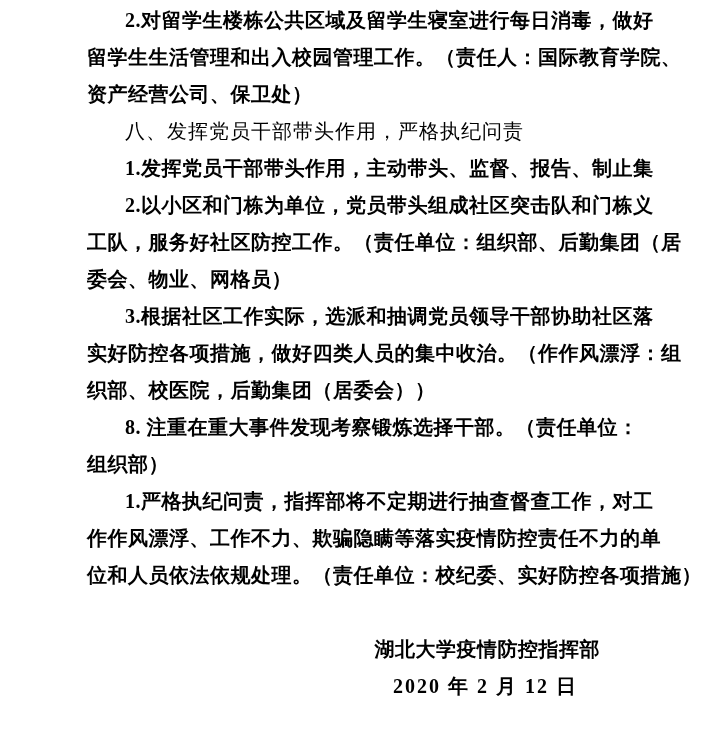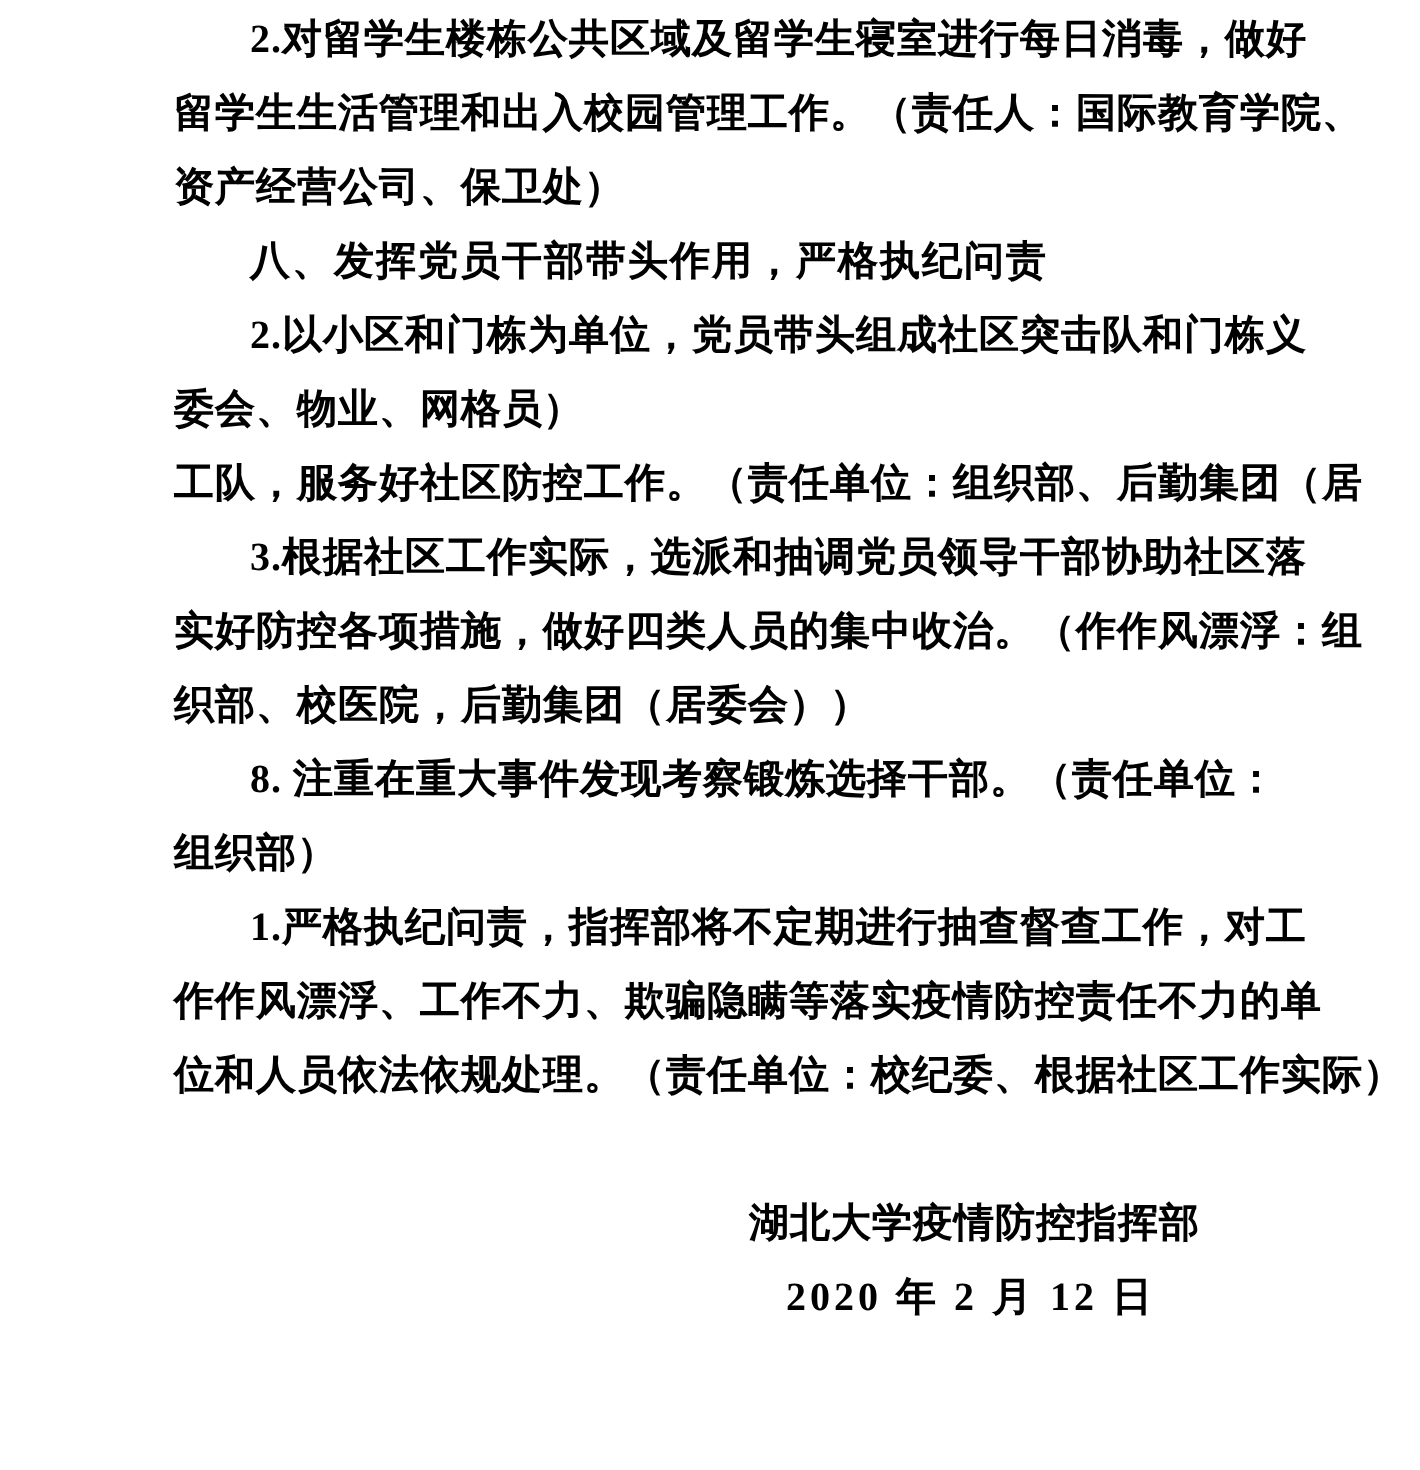--- a/index.html
+++ b/index.html
@@ -39,7 +39,7 @@
     text-align-last: left;
   }
   .line.heading {
-    font-weight: bold;
+    font-weight: normal;
     font-family: "Liberation Sans", sans-serif;
     letter-spacing: 1px;
   }

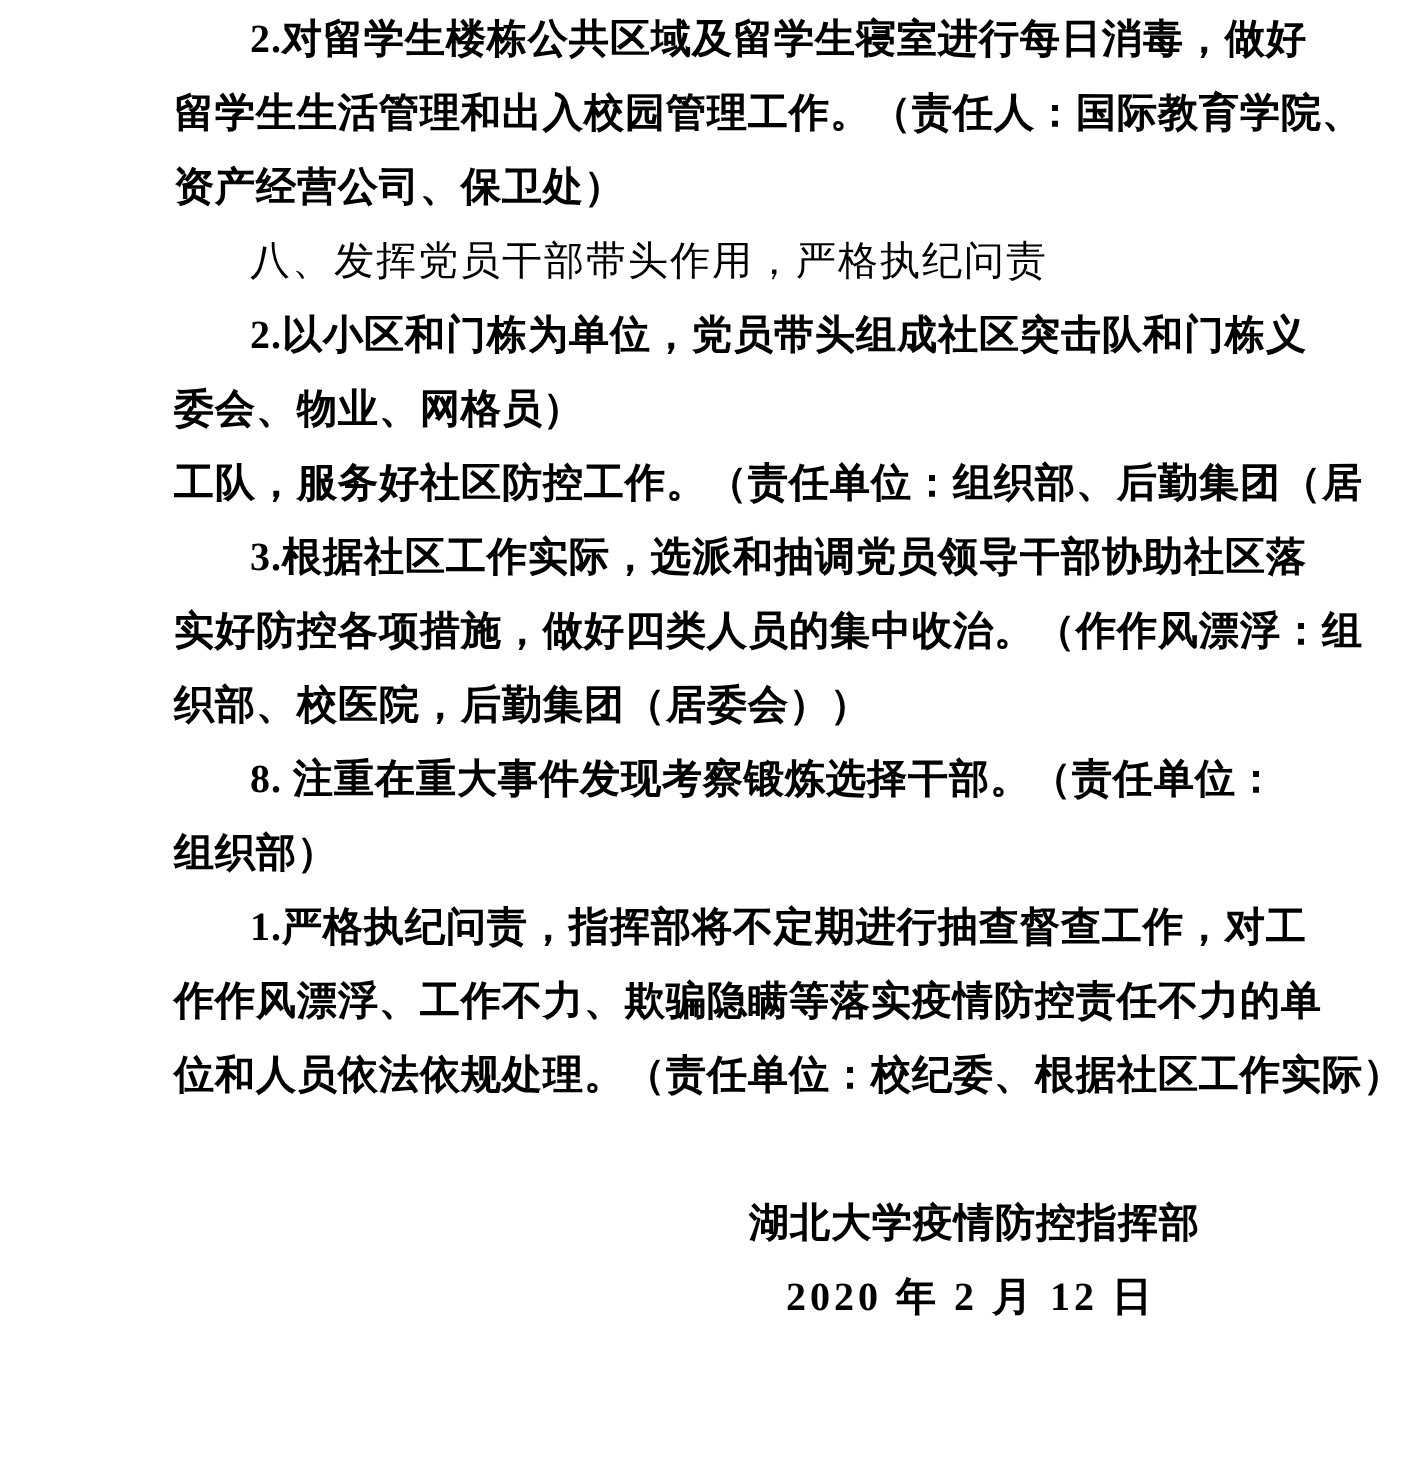--- a/index.html
+++ b/index.html
@@ -67,6 +67,7 @@
         <div class="line">留学生生活管理和出入校园管理工作。（责任人：国际教育学院、</div>
         <div class="line last">资产经营公司、保卫处）</div>
         <div class="line first last heading">八、发挥党员干部带头作用，严格执纪问责</div>
+        <div class="line first">1.发挥党员干部带头作用，主动带头、监督、报告、制止集</div>
         <div class="line first">2.以小区和门栋为单位，党员带头组成社区突击队和门栋义</div>
         <div class="line last">委会、物业、网格员）</div>
         <div class="line">工队，服务好社区防控工作。（责任单位：组织部、后勤集团（居</div>

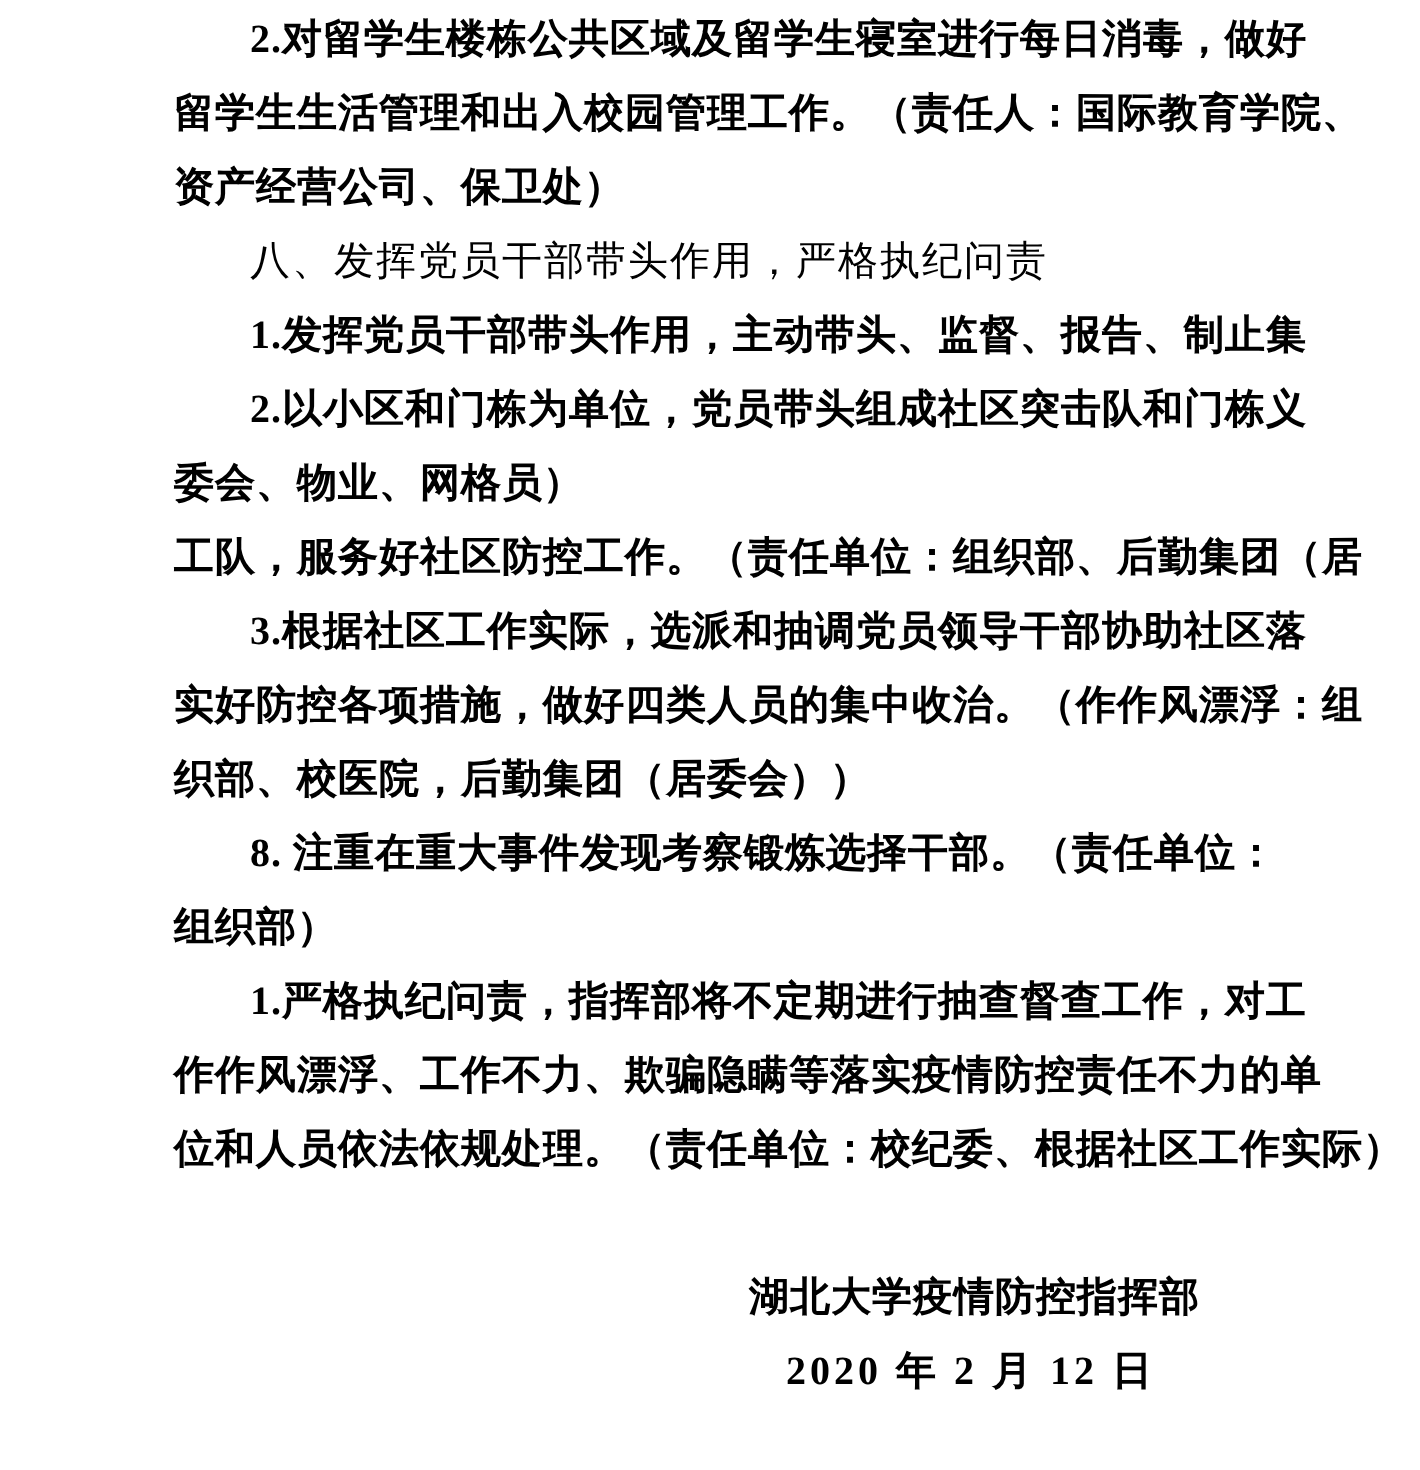--- a/index.html
+++ b/index.html
@@ -69,8 +69,8 @@
         <div class="line first last heading">八、发挥党员干部带头作用，严格执纪问责</div>
         <div class="line first">1.发挥党员干部带头作用，主动带头、监督、报告、制止集</div>
         <div class="line first">2.以小区和门栋为单位，党员带头组成社区突击队和门栋义</div>
+        <div class="line">工队，服务好社区防控工作。（责任单位：组织部、后勤集团（居</div>
         <div class="line last">委会、物业、网格员）</div>
-        <div class="line">工队，服务好社区防控工作。（责任单位：组织部、后勤集团（居</div>
         <div class="line first">3.根据社区工作实际，选派和抽调党员领导干部协助社区落</div>
         <div class="line">实好防控各项措施，做好四类人员的集中收治。（作作风漂浮：组</div>
         <div class="line last">织部、校医院，后勤集团（居委会））</div>

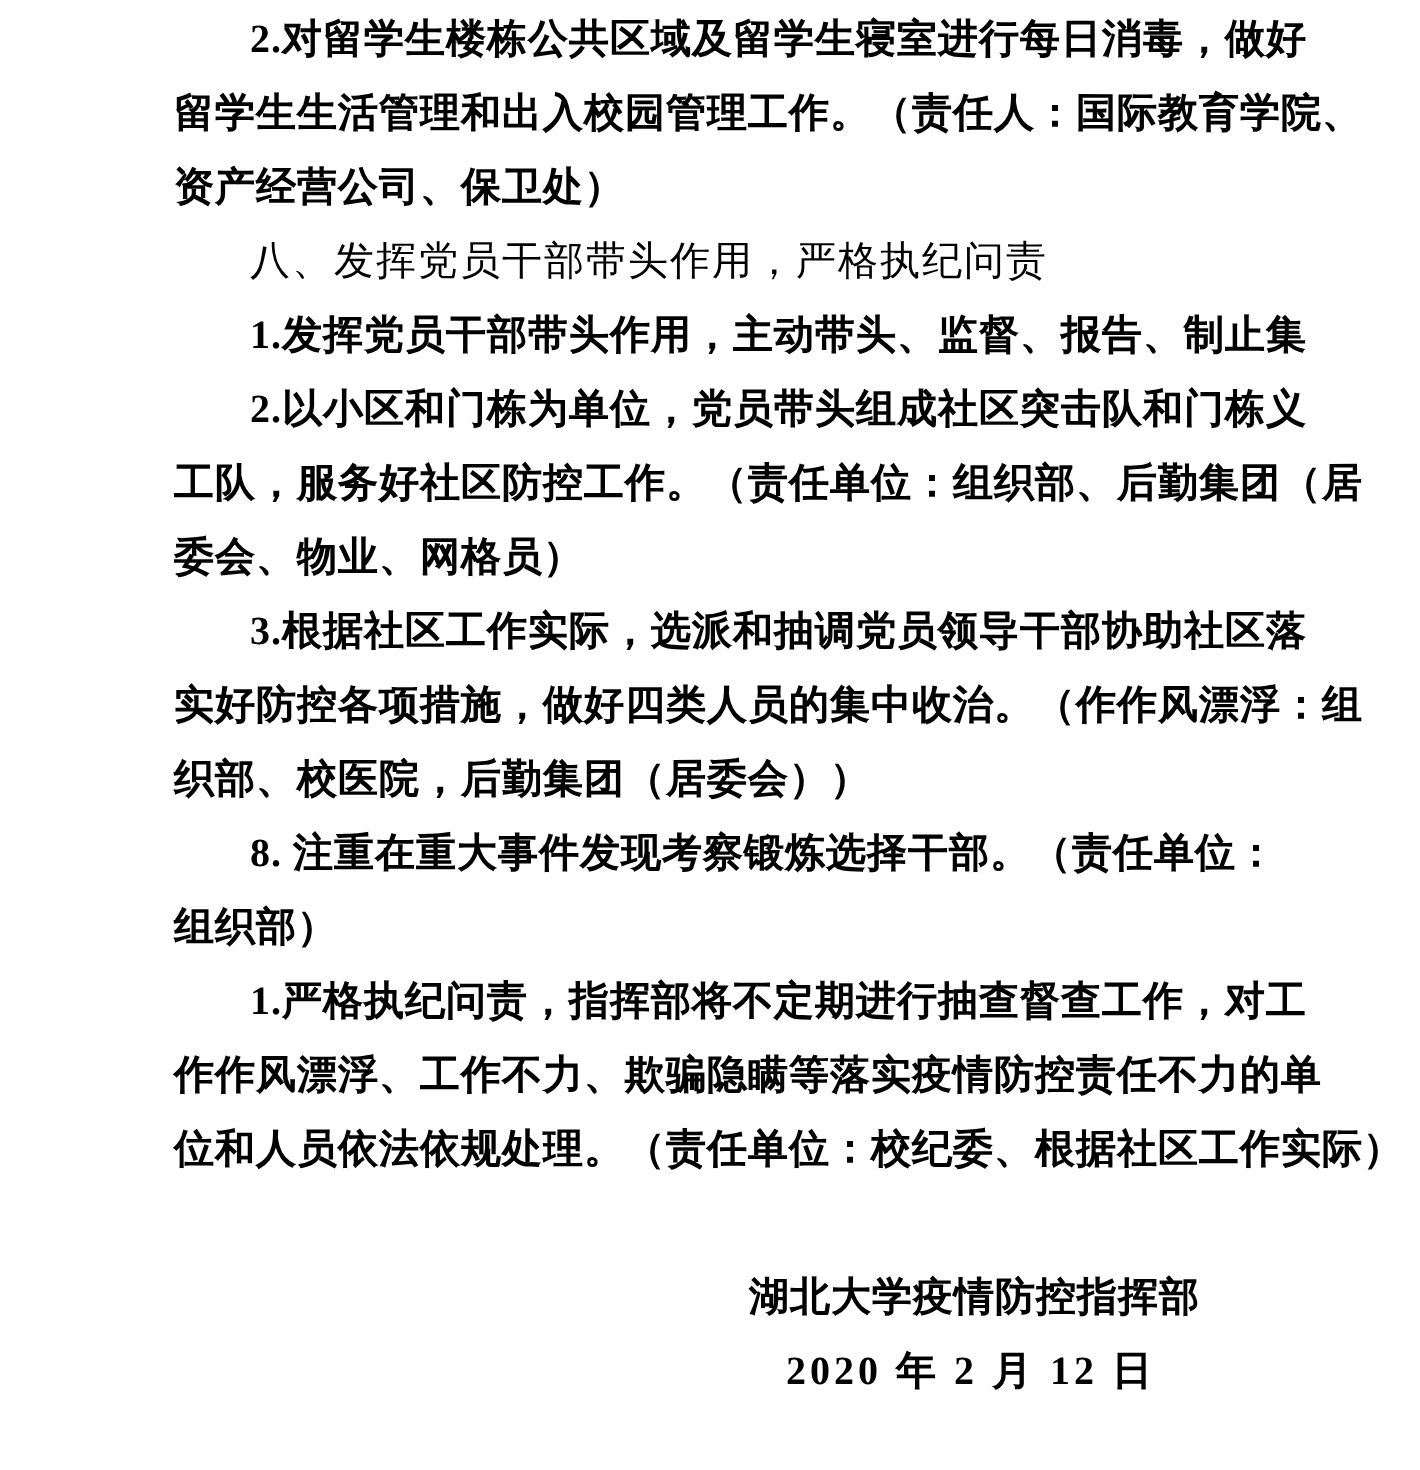--- a/index.html
+++ b/index.html
@@ -78,7 +78,7 @@
         <div class="line last">组织部）</div>
         <div class="line first">1.严格执纪问责，指挥部将不定期进行抽查督查工作，对工</div>
         <div class="line">作作风漂浮、工作不力、欺骗隐瞒等落实疫情防控责任不力的单</div>
-        <div class="line last">位和人员依法依规处理。（责任单位：校纪委、根据社区工作实际）</div>
+        <div class="line last">位和人员依法依规处理。（责任单位：校纪委、实好防控各项措施）</div>
       </div>
     <div class="line blank"></div>
     <div class="line sig">湖北大学疫情防控指挥部</div>

